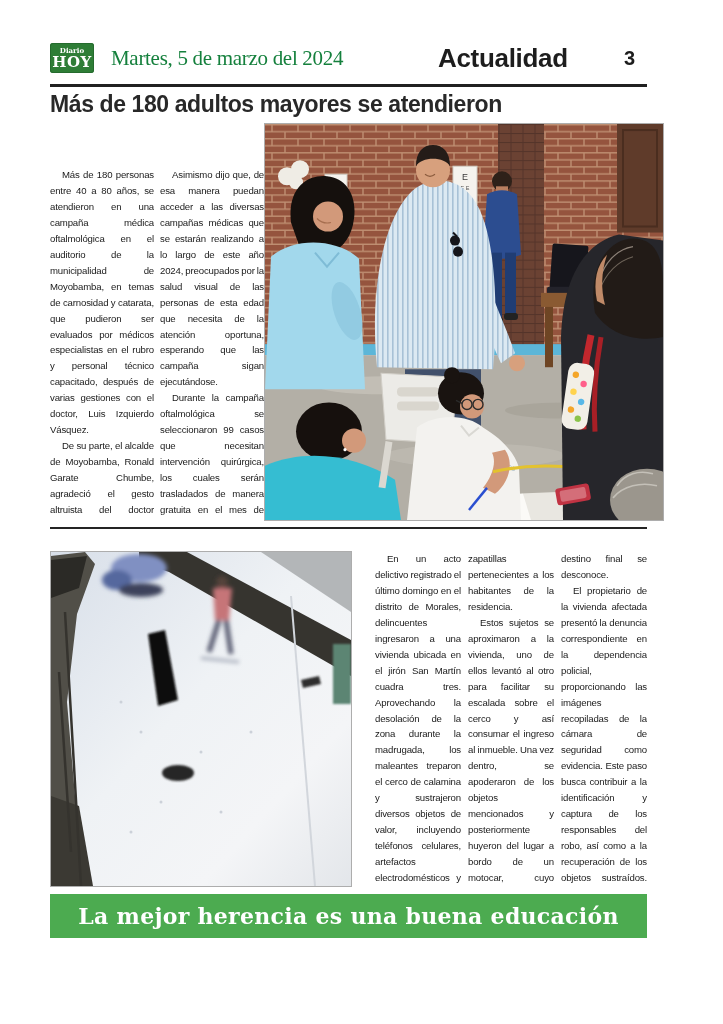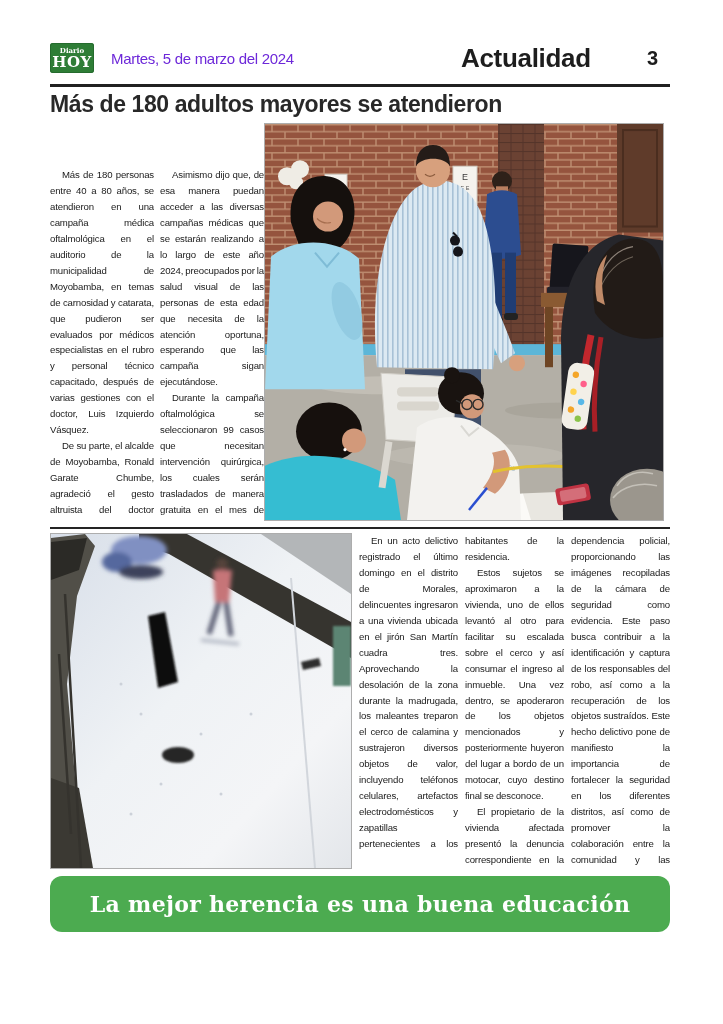--- a/index.html
+++ b/index.html
@@ -5,7 +5,7 @@
   html,body{margin:0;padding:0;background:#fff;}
   .page{width:723px;height:1024px;background:#ffffff;overflow:hidden;position:relative;
         font-family:"Liberation Sans",sans-serif;color:#1a1a1a;
-        padding:0 53px 0 50px;box-sizing:border-box;}
+        padding:0 76px 0 50px;box-sizing:border-box;}
   
   .header{display:flex;align-items:center;margin-top:37px;height:42px;}
   .logo{width:44px;height:30px;background:#2e7d36;border-radius:3px;color:#fff;

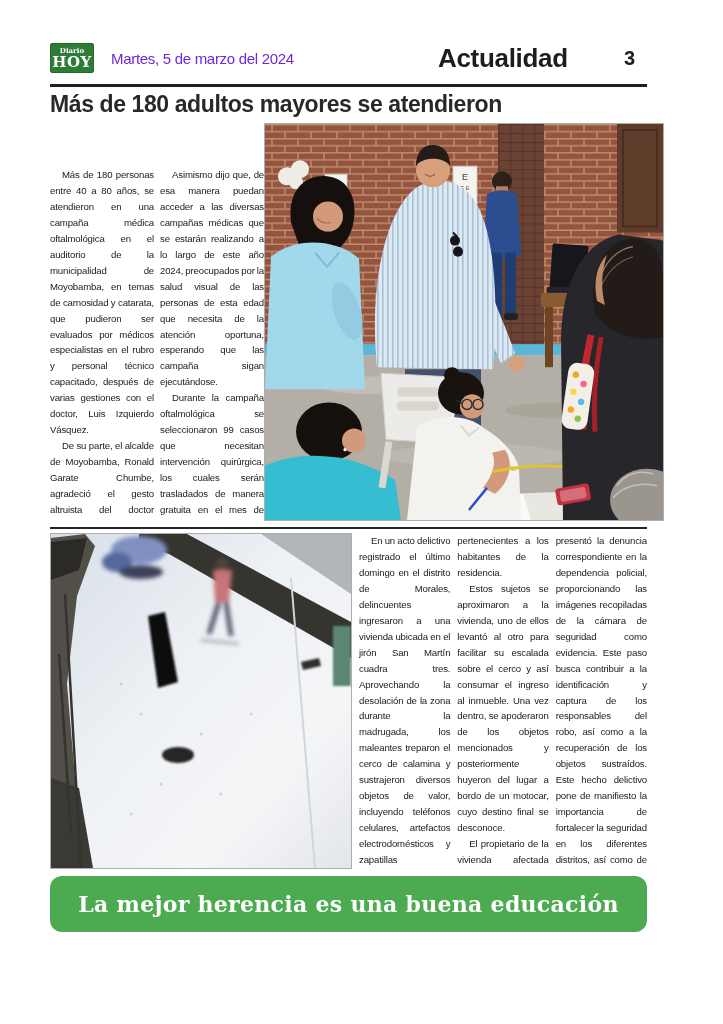--- a/index.html
+++ b/index.html
@@ -13,7 +13,7 @@
         line-height:1;flex:none;box-shadow:0 0 0 1px #256b2e inset;}
   .logo-top{font-size:7px;font-weight:bold;font-family:"DejaVu Serif",serif;margin-bottom:1px;}
   .logo-main{font-size:15px;font-weight:bold;font-family:"DejaVu Serif",serif;letter-spacing:.5px;}
-  .date{margin-left:17px;font-size:15px;color:#6d28d9;letter-spacing:-.3px;}
+  .date{margin-left:17px;font-size:21px;color:#15803d;letter-spacing:-.3px;font-family:Liberation Serif, serif;}
   .section{margin-left:auto;font-size:26px;font-weight:bold;color:#1d1d1d;letter-spacing:-.3px;}
   .pagenum{margin-left:56px;margin-right:12px;font-size:20px;font-weight:bold;color:#1d1d1d;}
   .header-rule{border-top:3px solid #202020;margin-top:5px;}

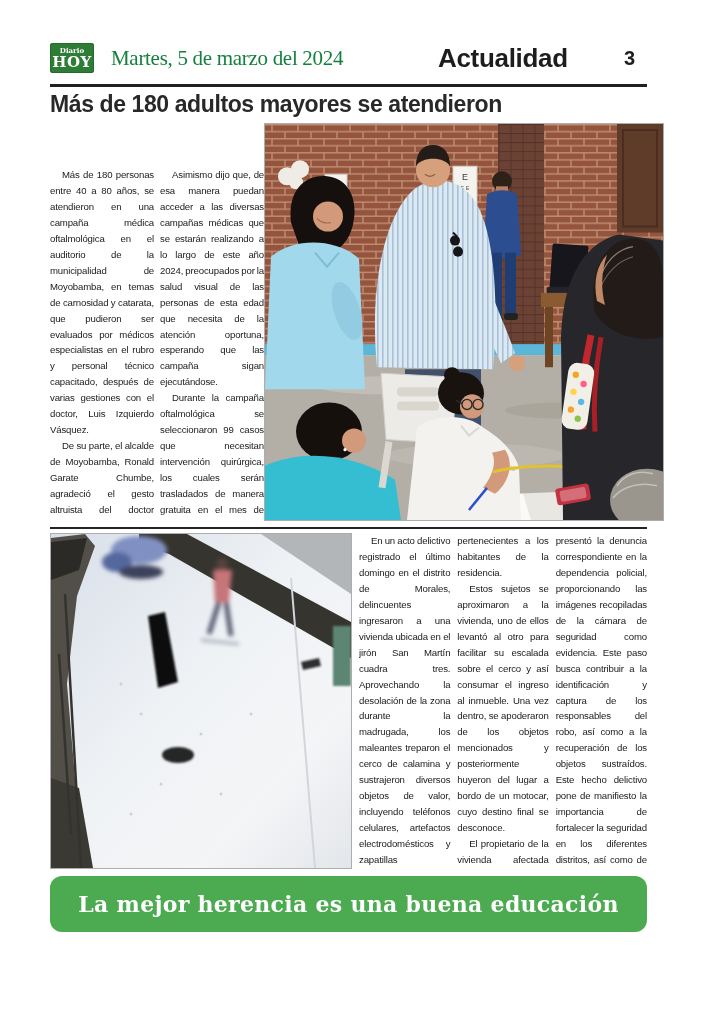--- a/index.html
+++ b/index.html
@@ -32,7 +32,7 @@
   .photo svg{display:block;width:100%;height:100%;}
   .section-rule{border-top:2.5px solid #242424;margin-top:6px;}
   
-  .a2-body{display:flex;margin-top:4px;height:336px;}
+  .a2-body{display:flex;margin-top:22px;height:336px;gap:16px;}
   .photo2{width:300px;height:334px;}
   .a2-cols{flex:1;margin-left:7px;column-count:3;column-gap:7px;column-fill:auto;
            height:336px;overflow:hidden;}

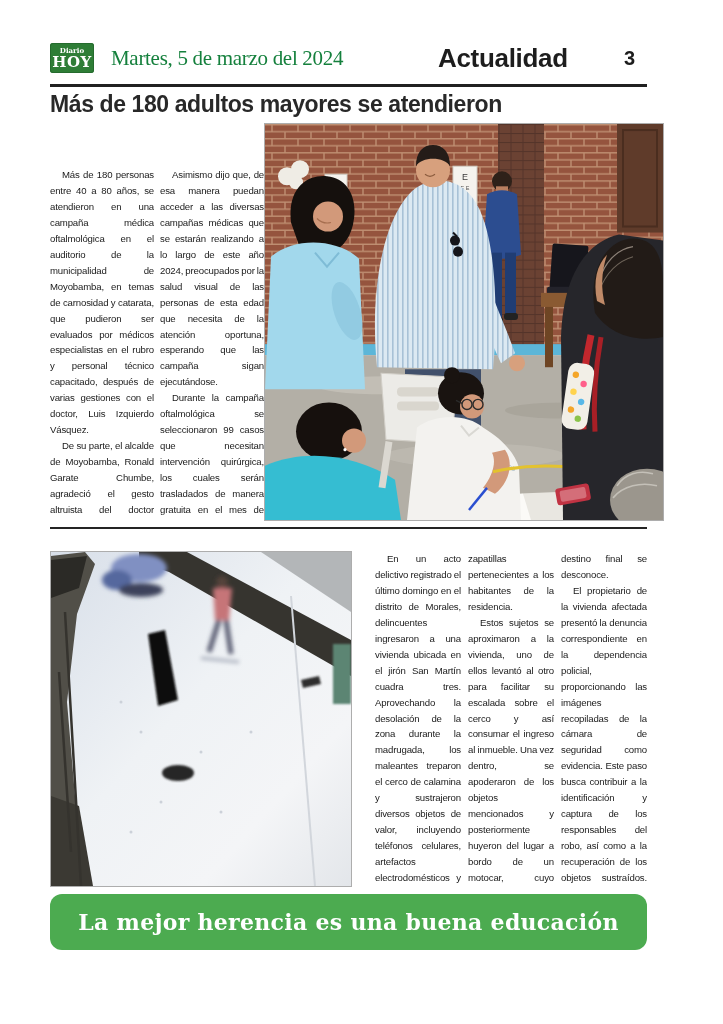--- a/index.html
+++ b/index.html
@@ -37,9 +37,9 @@
   .a2-cols{flex:1;margin-left:7px;column-count:3;column-gap:7px;column-fill:auto;
            height:336px;overflow:hidden;}
   
-  .banner{margin-top:7px;height:56px;background:#4cab50;color:#fff;display:flex;
+  .banner{margin-top:7px;height:44px;background:#4cab50;color:#fff;display:flex;
           align-items:center;justify-content:center;font-family:"DejaVu Serif",serif;
-          font-weight:bold;font-size:22px;letter-spacing:.3px;border-radius:12px;}
+          font-weight:bold;font-size:22px;letter-spacing:.3px;}
 </style>
 </head>
 <body>

